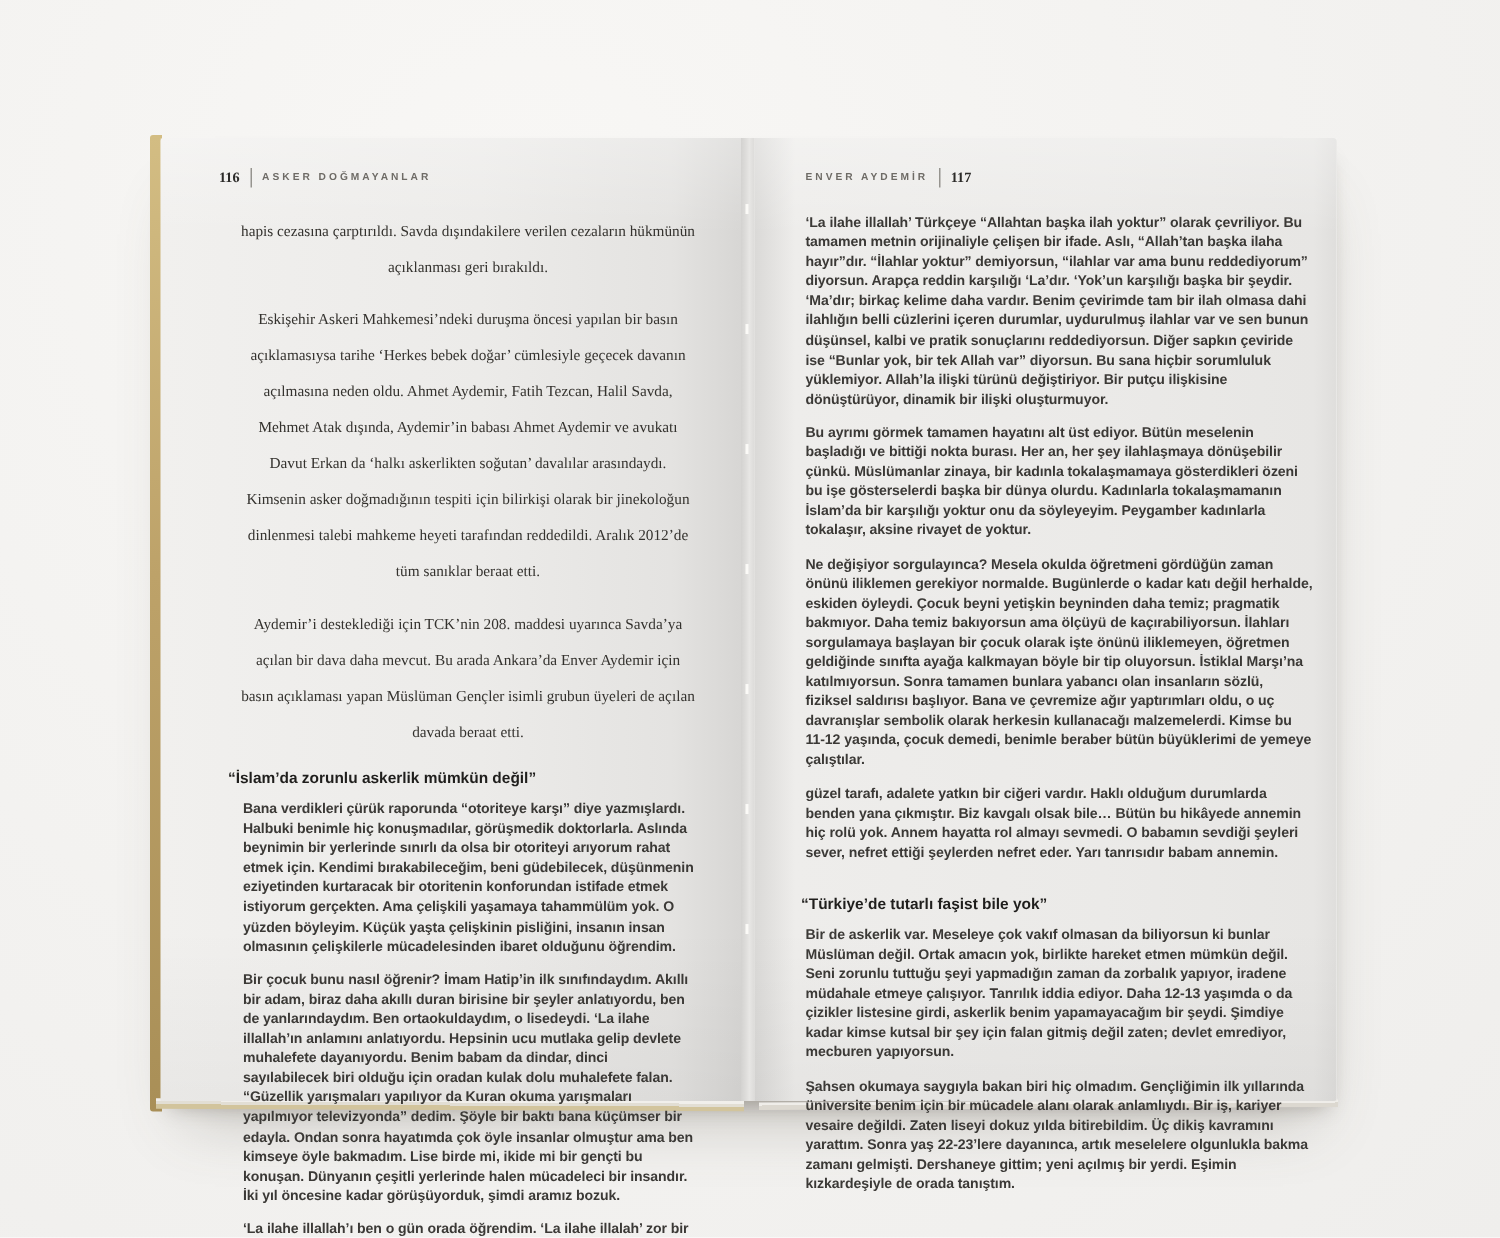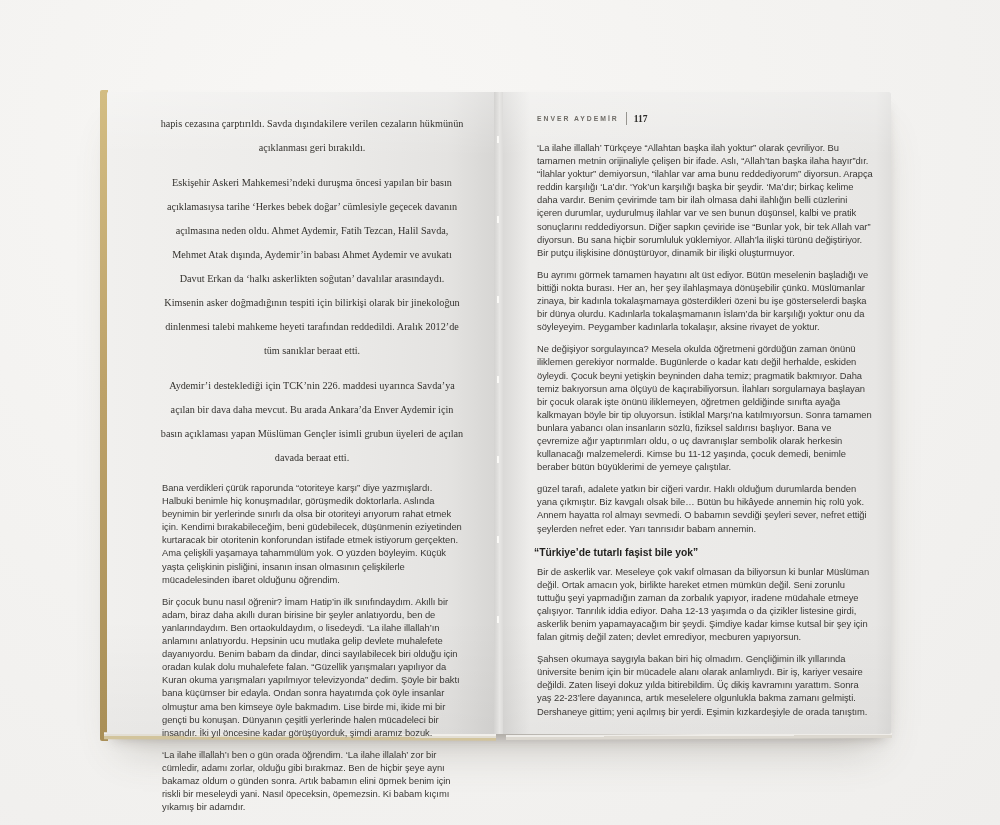--- a/index.html
+++ b/index.html
@@ -93,6 +93,11 @@
 
     <div class="page page-left">
       <div class="inner-left">
+        <div class="phead">
+          <span class="pnum">116</span>
+          <span class="pdiv"></span>
+          <span class="ptitle">ASKER DOĞMAYANLAR</span>
+        </div>
 
         <div class="serif-block">
             <p>hapis cezasına çarptırıldı. Savda dışındakilere verilen cezaların hükmünün açıklanması geri bırakıldı.</p>

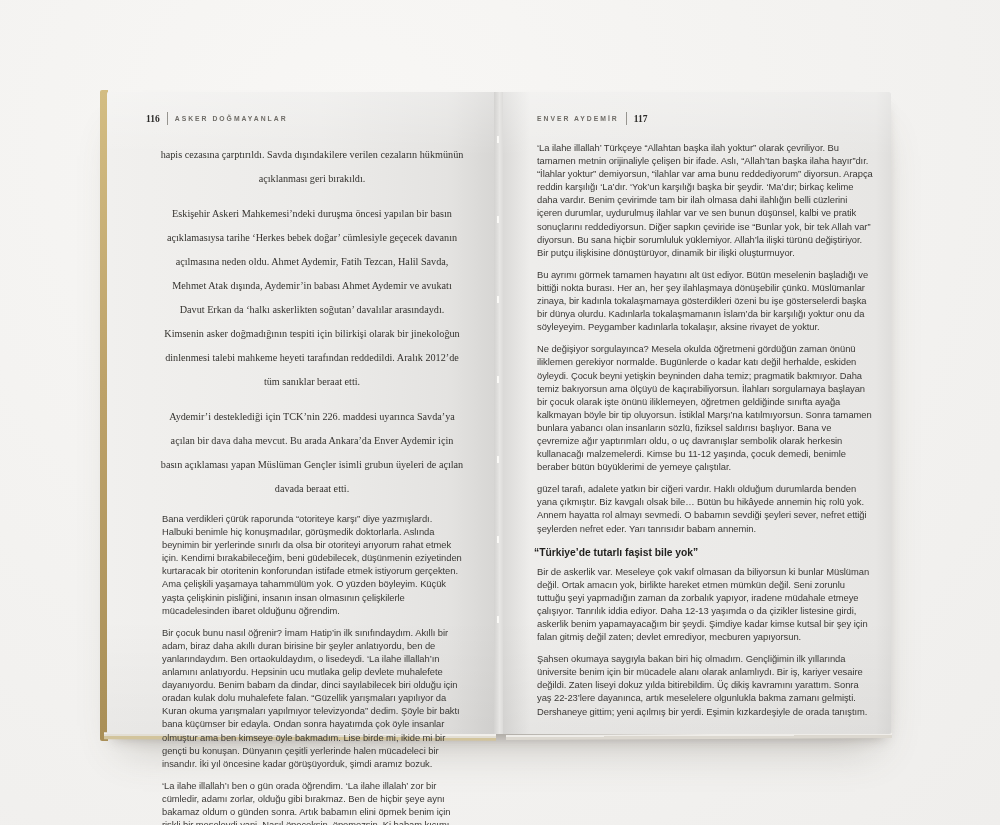--- a/index.html
+++ b/index.html
@@ -76,7 +76,7 @@
   }
   .sans-block p {
     font-size:9.4px; line-height:13.1px; color:#3b3936;
-    letter-spacing:-0.05px; margin:0 0 9px 16px;
+    letter-spacing:-0.05px; margin:0 0 9px 16px;font-weight:bold;
   }
   .page-right .heading { margin:12px 0 7px -3px; }
   .page-right .sans-block p { margin:0 0 9px 0; }

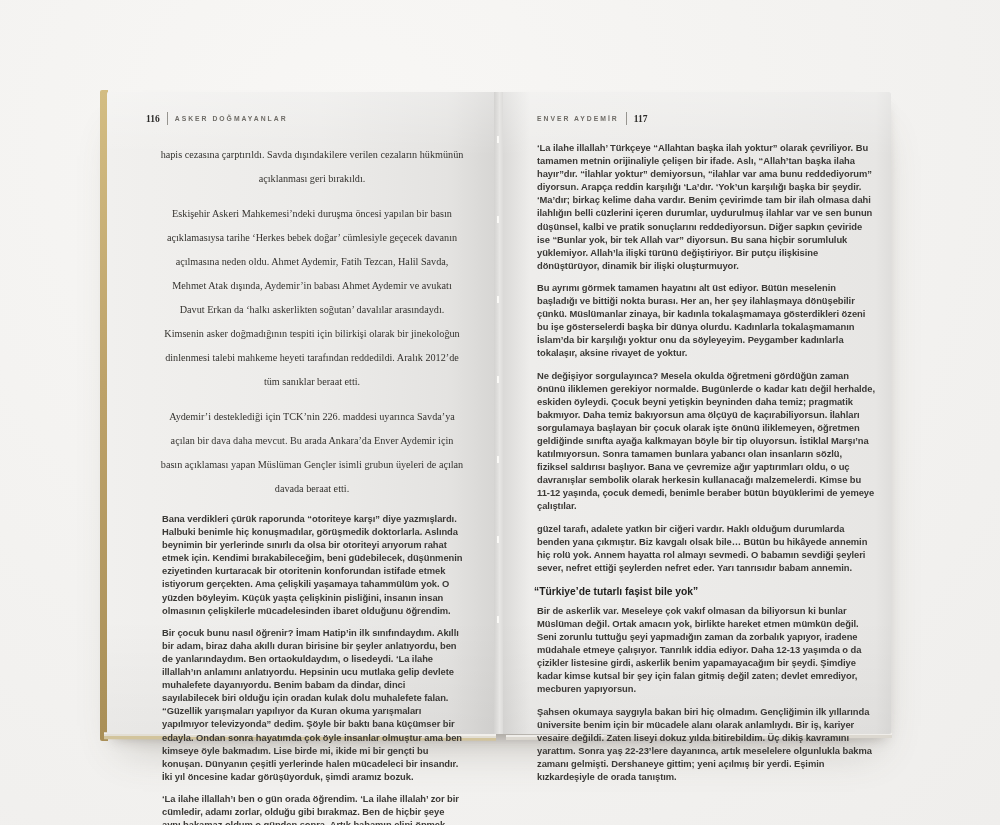--- a/index.html
+++ b/index.html
@@ -102,7 +102,7 @@
         <div class="serif-block">
             <p>hapis cezasına çarptırıldı. Savda dışındakilere verilen cezaların hükmünün açıklanması geri bırakıldı.</p>
             <p>Eskişehir Askeri Mahkemesi’ndeki duruşma öncesi yapılan bir basın açıklamasıysa tarihe ‘Herkes bebek doğar’ cümlesiyle geçecek davanın açılmasına neden oldu. Ahmet Aydemir, Fatih Tezcan, Halil Savda, Mehmet Atak dışında, Aydemir’in babası Ahmet Aydemir ve avukatı Davut Erkan da ‘halkı askerlikten soğutan’ davalılar arasındaydı. Kimsenin asker doğmadığının tespiti için bilirkişi olarak bir jinekoloğun dinlenmesi talebi mahkeme heyeti tarafından reddedildi. Aralık 2012’de tüm sanıklar beraat etti.</p>
-            <p>Aydemir’i desteklediği için TCK’nin 226. maddesi uyarınca Savda’ya açılan bir dava daha mevcut. Bu arada Ankara’da Enver Aydemir için basın açıklaması yapan Müslüman Gençler isimli grubun üyeleri de açılan davada beraat etti.</p>
+            <p>Aydemir’i desteklediği için TCK’nin 208. maddesi uyarınca Savda’ya açılan bir dava daha mevcut. Bu arada Ankara’da Enver Aydemir için basın açıklaması yapan Müslüman Gençler isimli grubun üyeleri de açılan davada beraat etti.</p>
           </div>
 
 

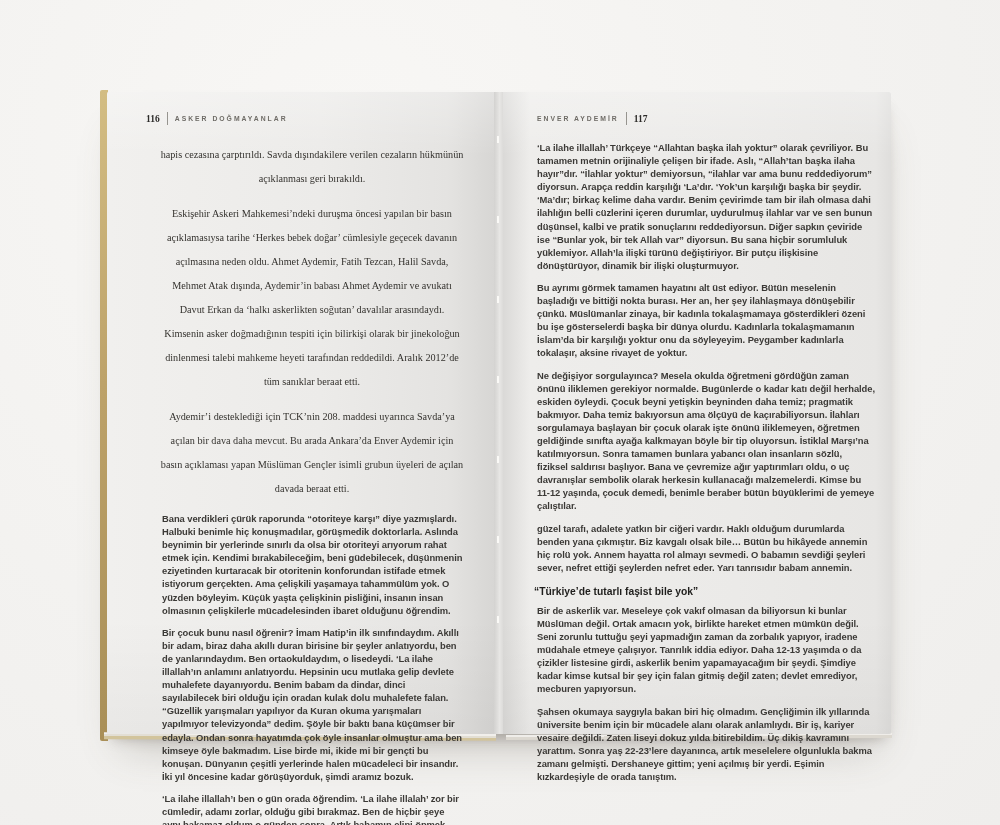--- a/index.html
+++ b/index.html
@@ -105,6 +105,7 @@
             <p>Aydemir’i desteklediği için TCK’nin 208. maddesi uyarınca Savda’ya açılan bir dava daha mevcut. Bu arada Ankara’da Enver Aydemir için basın açıklaması yapan Müslüman Gençler isimli grubun üyeleri de açılan davada beraat etti.</p>
           </div>
 
+        <div class="heading">“İslam’da zorunlu askerlik mümkün değil”</div>
 
         <div class="sans-block">
             <p>Bana verdikleri çürük raporunda “otoriteye karşı” diye yazmışlardı. Halbuki benimle hiç konuşmadılar, görüşmedik doktorlarla. Aslında beynimin bir yerlerinde sınırlı da olsa bir otoriteyi arıyorum rahat etmek için. Kendimi bırakabileceğim, beni güdebilecek, düşünmenin eziyetinden kurtaracak bir otoritenin konforundan istifade etmek istiyorum gerçekten. Ama çelişkili yaşamaya tahammülüm yok. O yüzden böyleyim. Küçük yaşta çelişkinin pisliğini, insanın insan olmasının çelişkilerle mücadelesinden ibaret olduğunu öğrendim.</p>

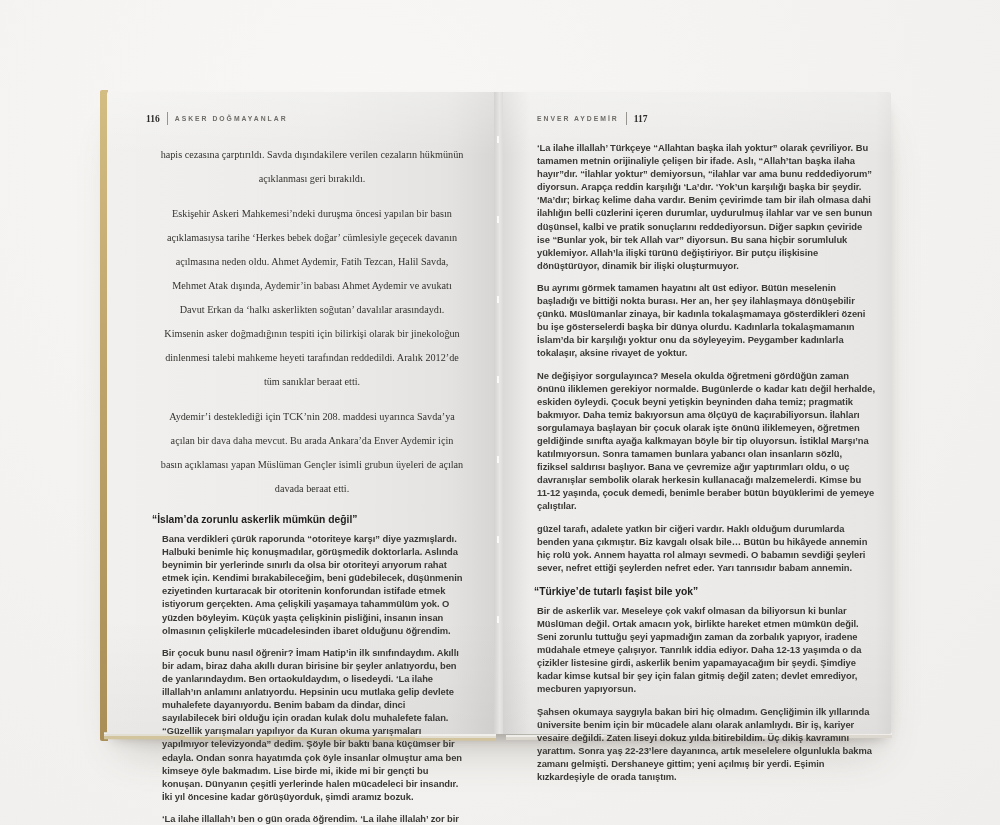--- a/index.html
+++ b/index.html
@@ -78,7 +78,7 @@
     font-size:9.4px; line-height:13.1px; color:#3b3936;
     letter-spacing:-0.05px; margin:0 0 9px 16px;font-weight:bold;
   }
-  .page-right .heading { margin:12px 0 7px -3px; }
+  .page-right .heading { margin:24px 0 7px -3px; }
   .page-right .sans-block p { margin:0 0 9px 0; }
 </style>
 </head>

